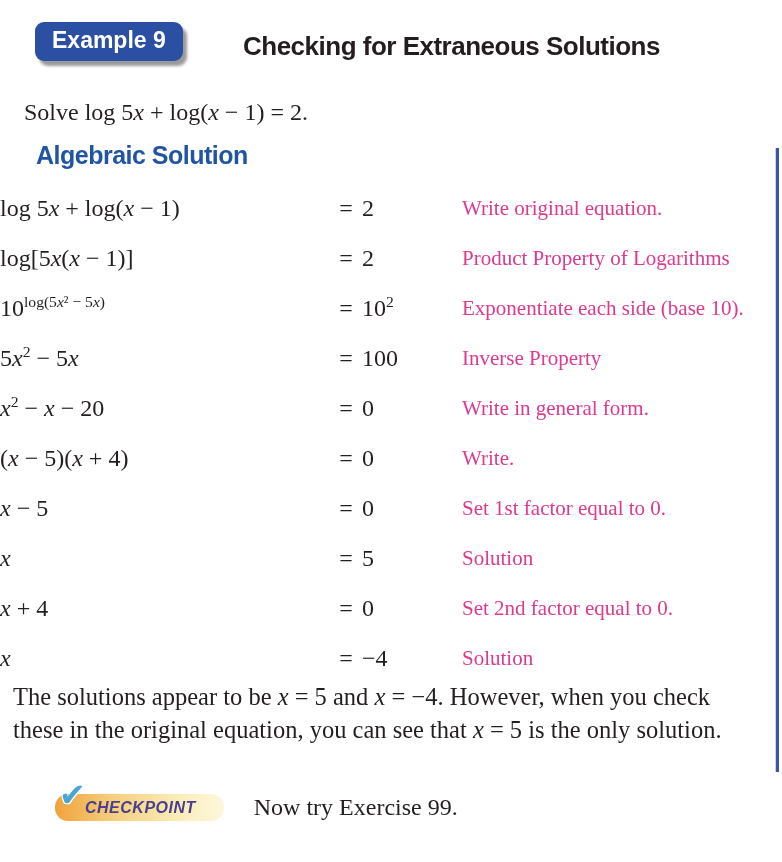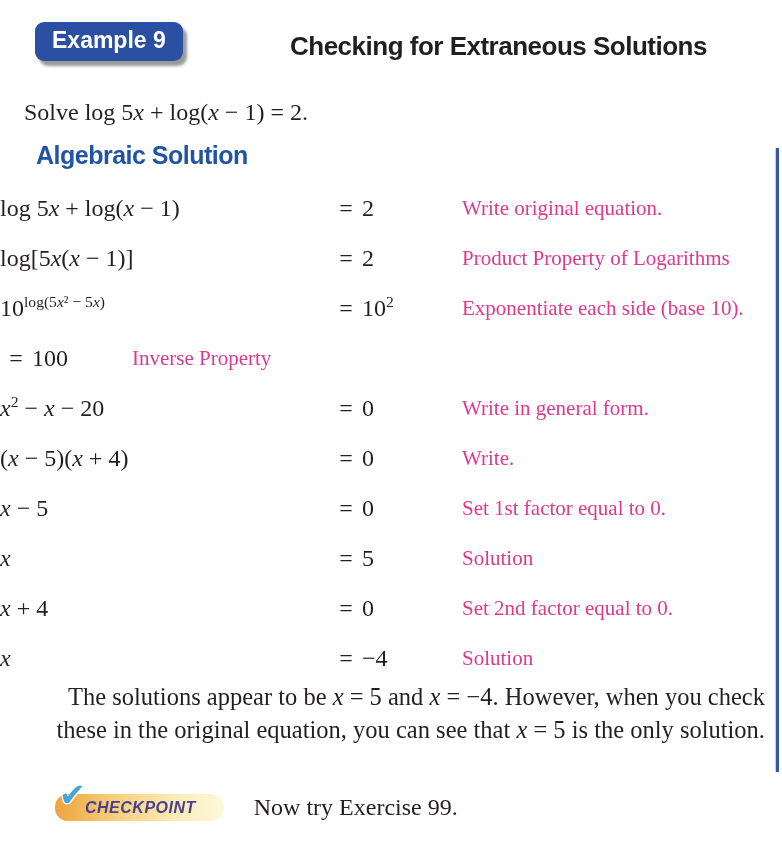--- a/index.html
+++ b/index.html
@@ -31,7 +31,6 @@
     letter-spacing: -0.5px;
     color: #221e1f;
     white-space: nowrap;
-    margin-left: 47px;
   }
 
   .problem-line {

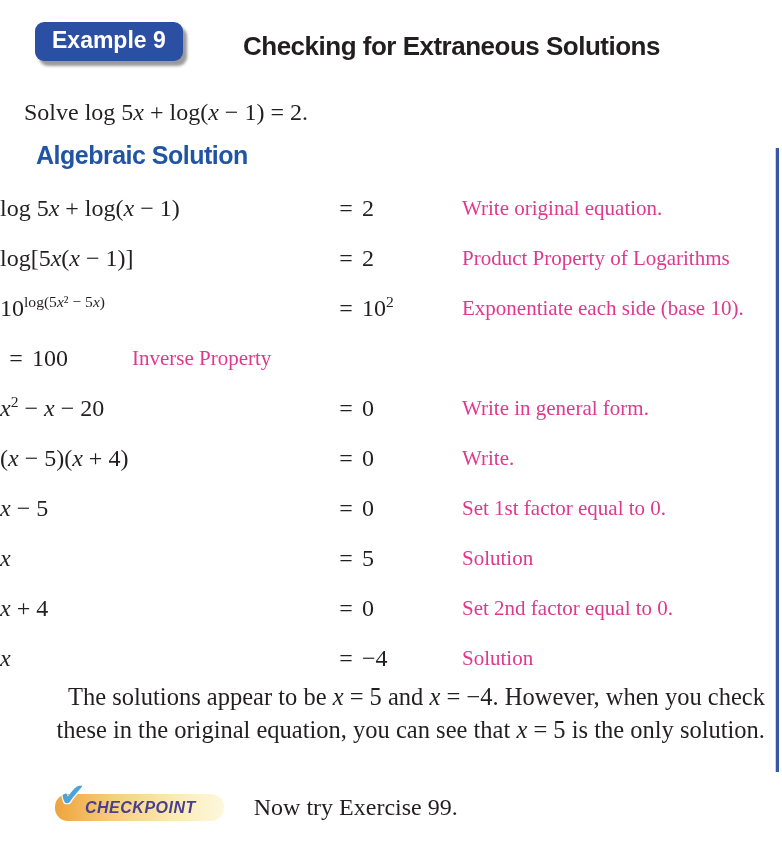--- a/index.html
+++ b/index.html
@@ -138,6 +138,7 @@
       </div>
 
       <div class="eq-row">
+        <div class="eq-lhs"><span>5</span><span class="mi">x</span><span class="msup">2</span><span> − 5</span><span class="mi">x</span></div>
         <div class="eq-eq">=</div>
         <div class="eq-rhs"><span>100</span></div>
         <div class="eq-note">Inverse Property</div>

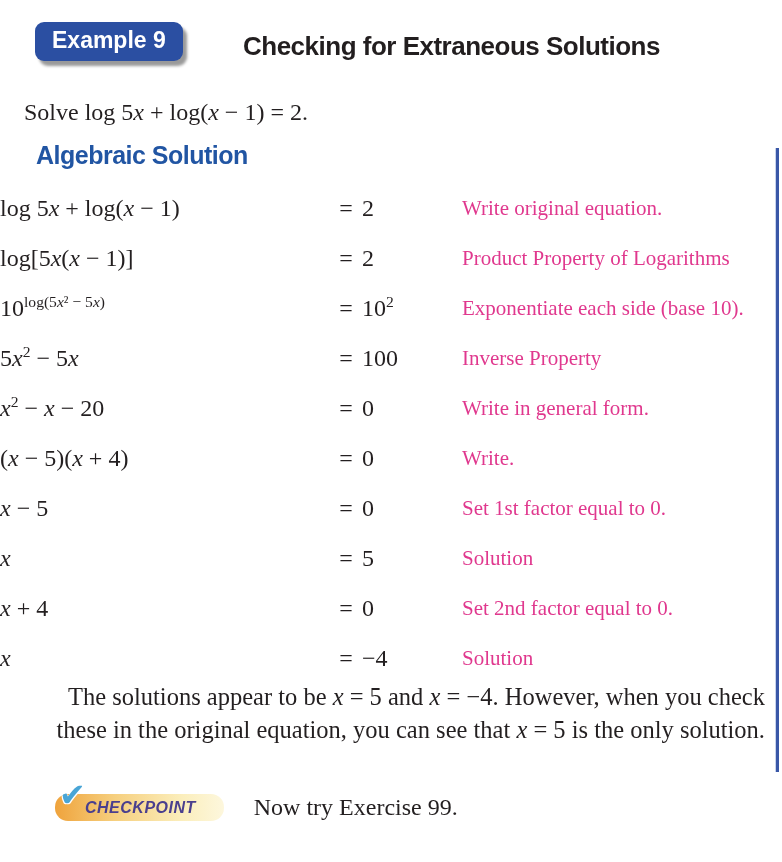--- a/index.html
+++ b/index.html
@@ -71,7 +71,7 @@
   .conclusion {
     position: absolute; left: 13px; top: 680px;
     width: 752px;
-    font-size: 24.5px; line-height: 33px; text-align: right;
+    font-size: 24.5px; line-height: 33px;
   }
 
   

